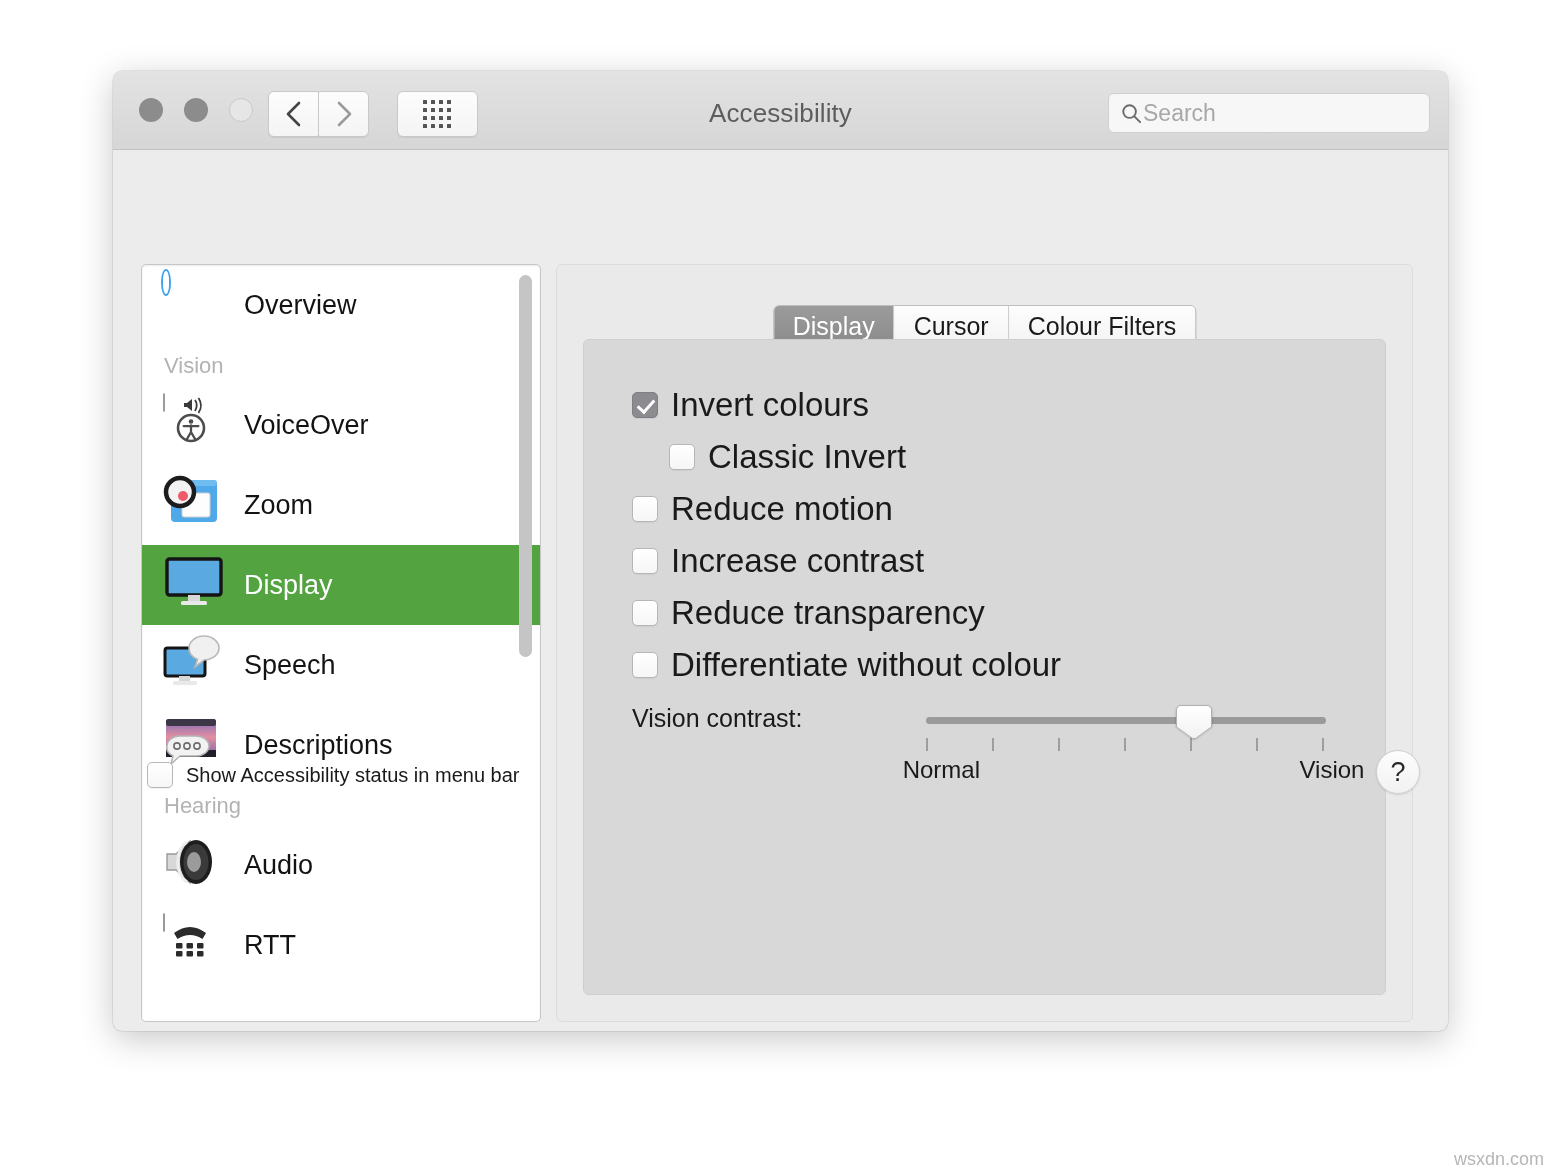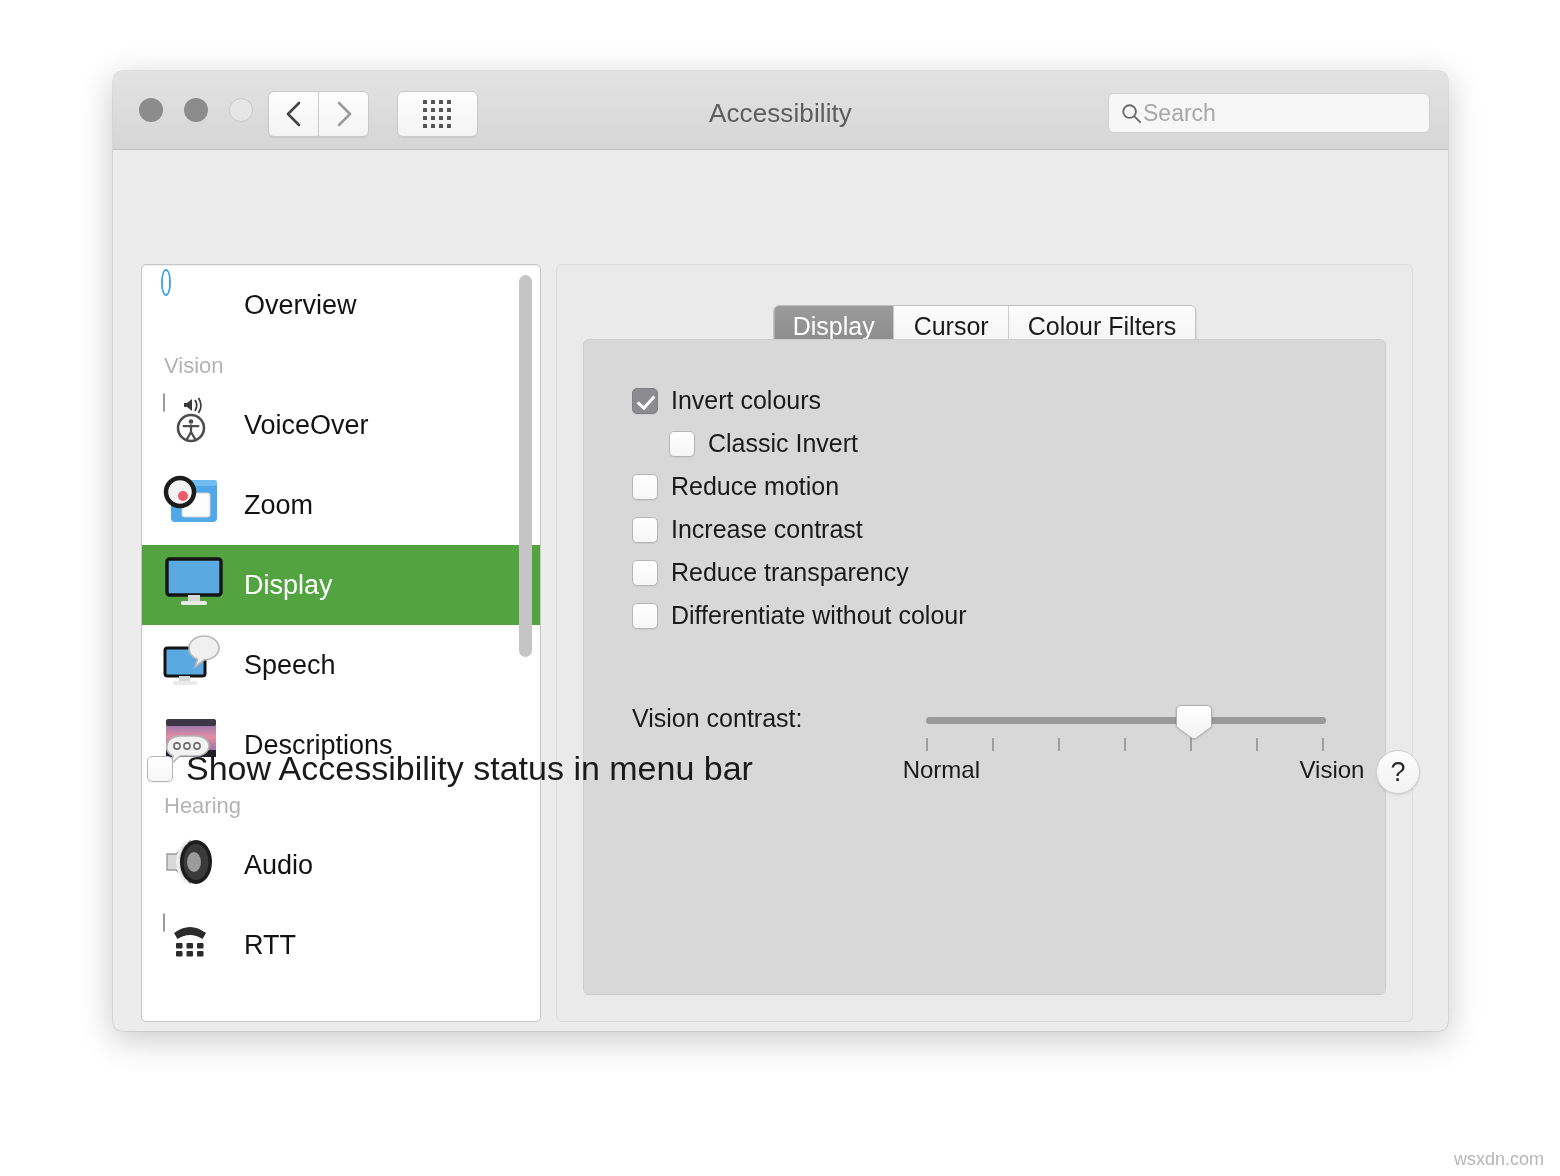--- a/index.html
+++ b/index.html
@@ -120,7 +120,7 @@
     content:"";position:absolute;left:8px;top:3px;width:7px;height:14px;
     border:solid #ffffff;border-width:0 3px 3px 0;transform:rotate(42deg);
   }
-  .cblabel{font-size:25px;color:#1a1a1a;white-space:nowrap;}
+  .cblabel{font-size:33px;color:#1a1a1a;white-space:nowrap;}
 
   #checkgroup{position:absolute;left:48px;top:46px;}
   #checkgroup>div{margin-bottom:14px;}

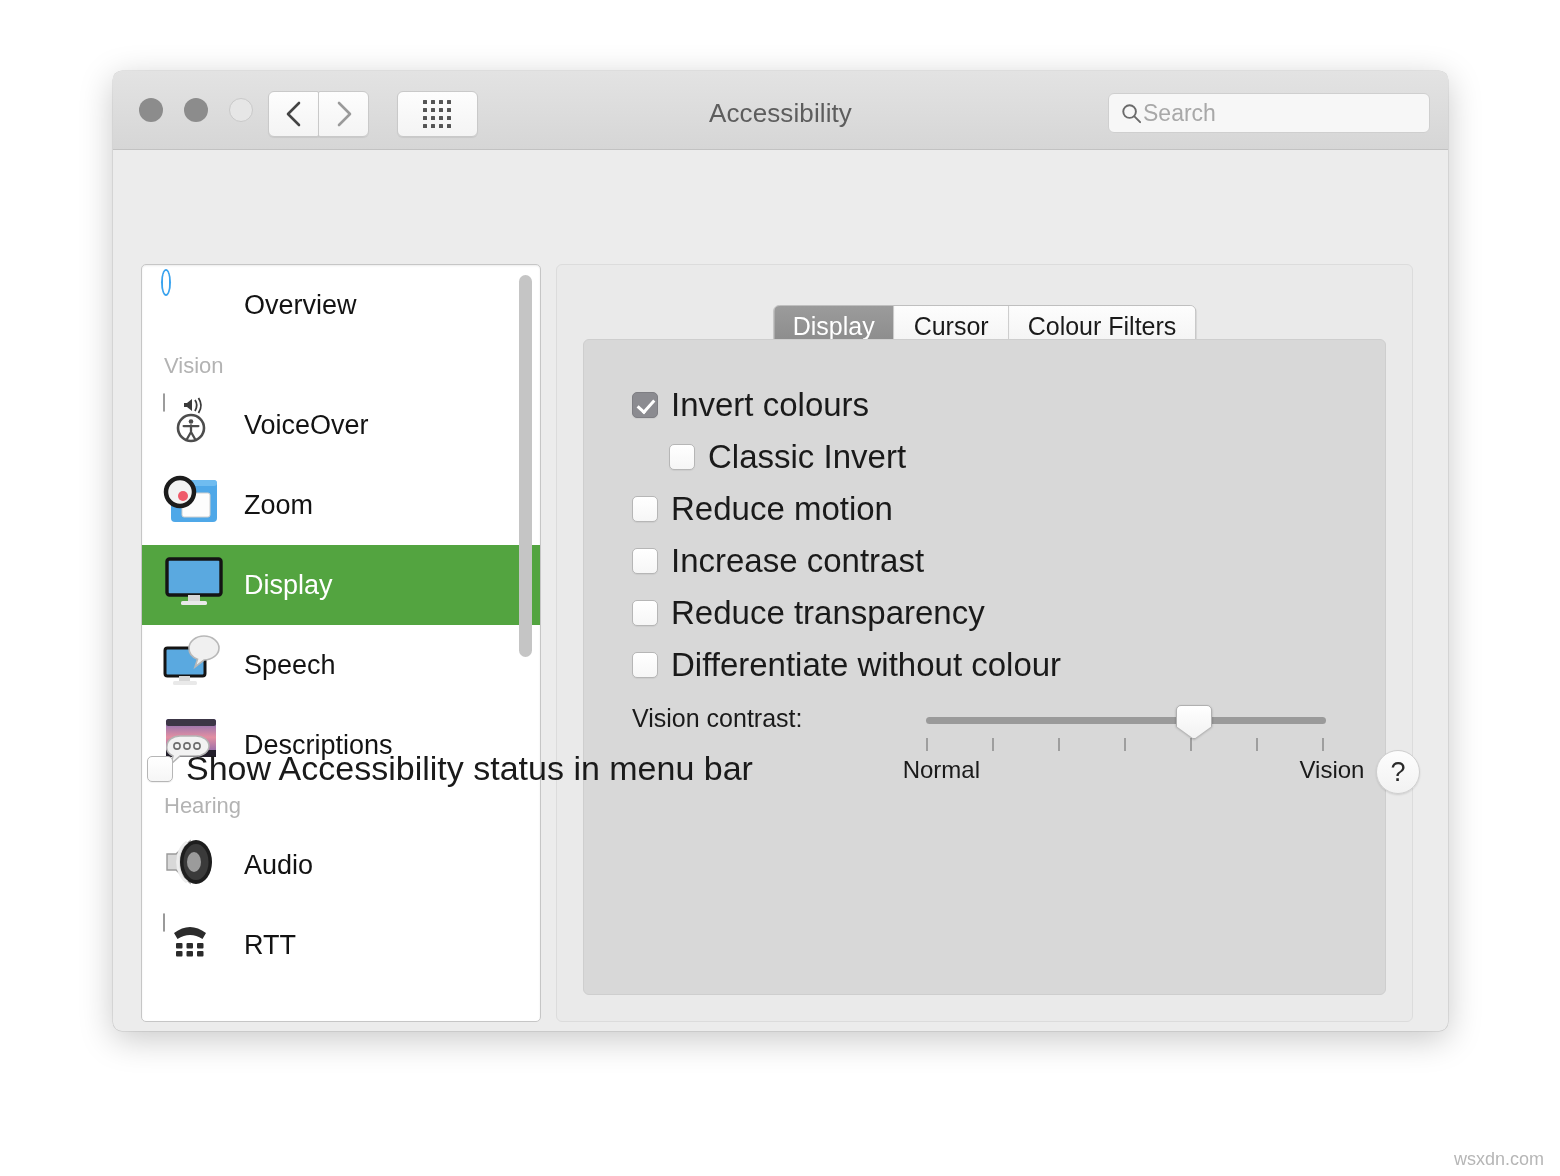--- a/index.html
+++ b/index.html
@@ -146,7 +146,7 @@
 
   
   #footer-cb{position:absolute;left:34px;bottom:30px;display:flex;align-items:center;gap:13px;}
-  #footer-cb .cblabel{font-size:34px;}
+  #footer-cb .cblabel{font-size:20px;}
   #help-btn{
     position:absolute;right:28px;bottom:24px;width:42px;height:42px;border-radius:50%;
     background:linear-gradient(to bottom,#fdfdfd,#f2f2f2);border:1px solid #cfcfcf;

